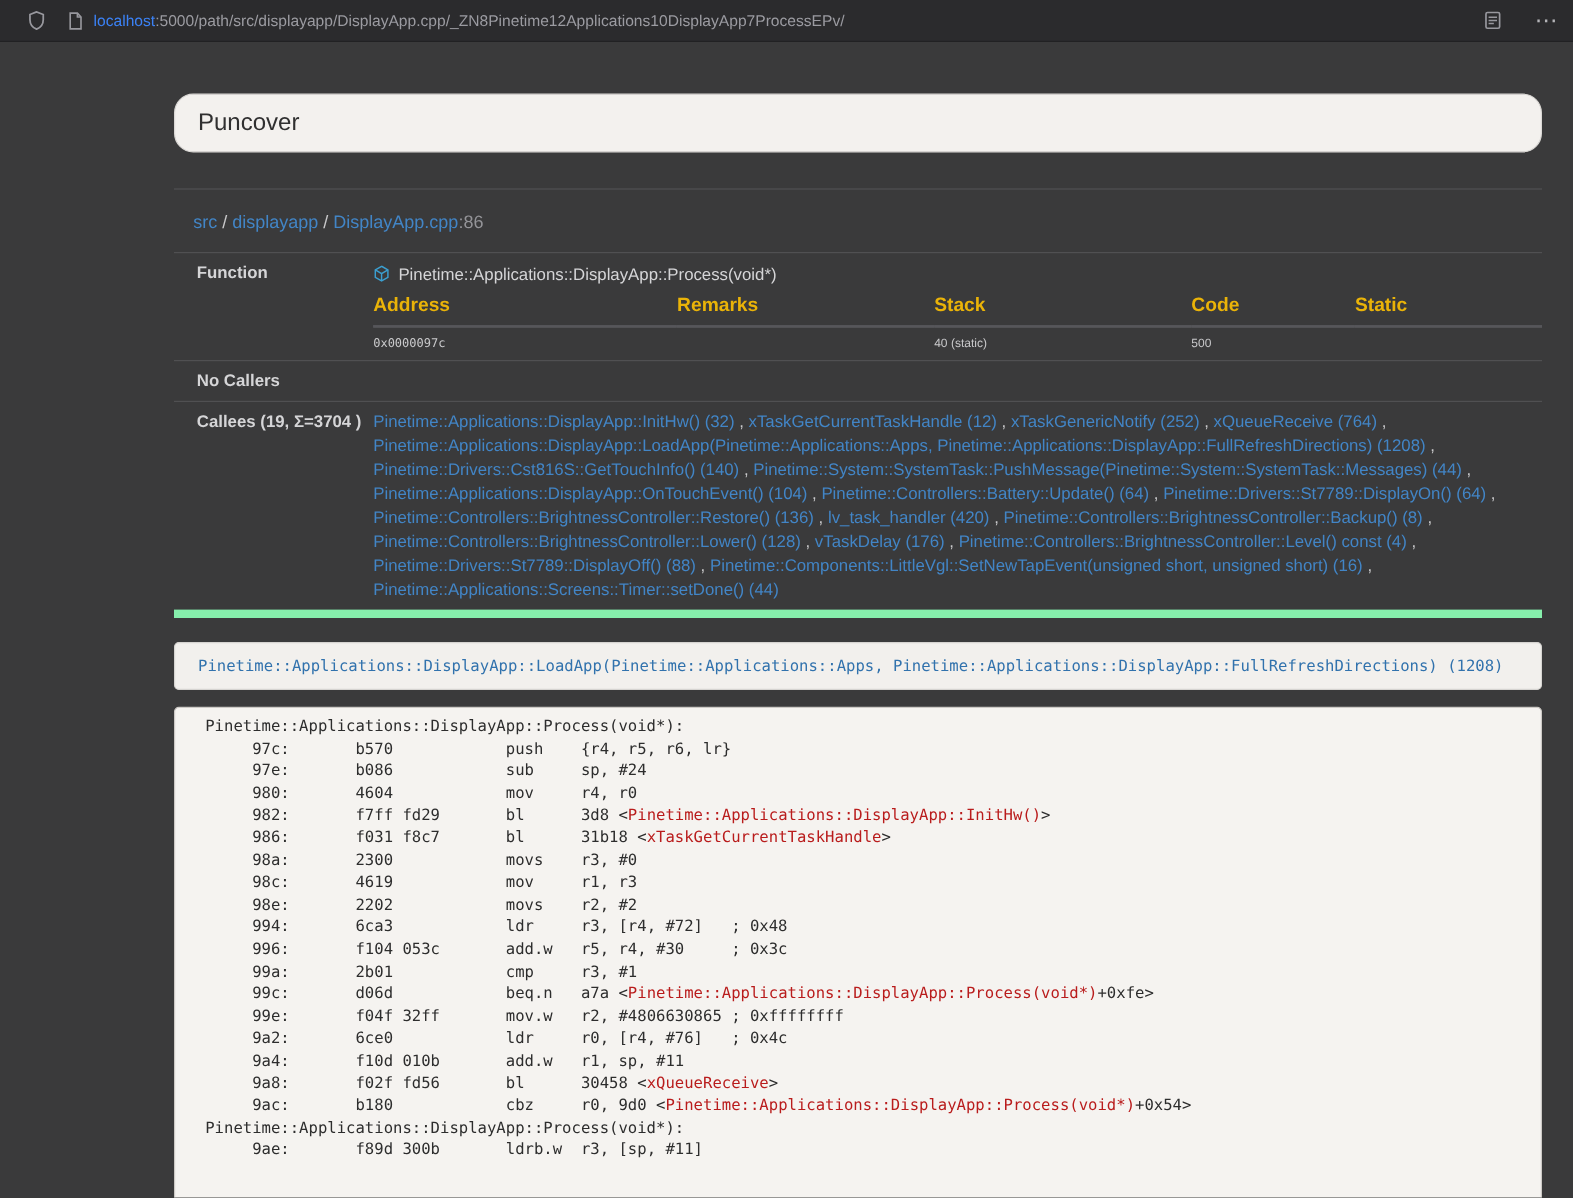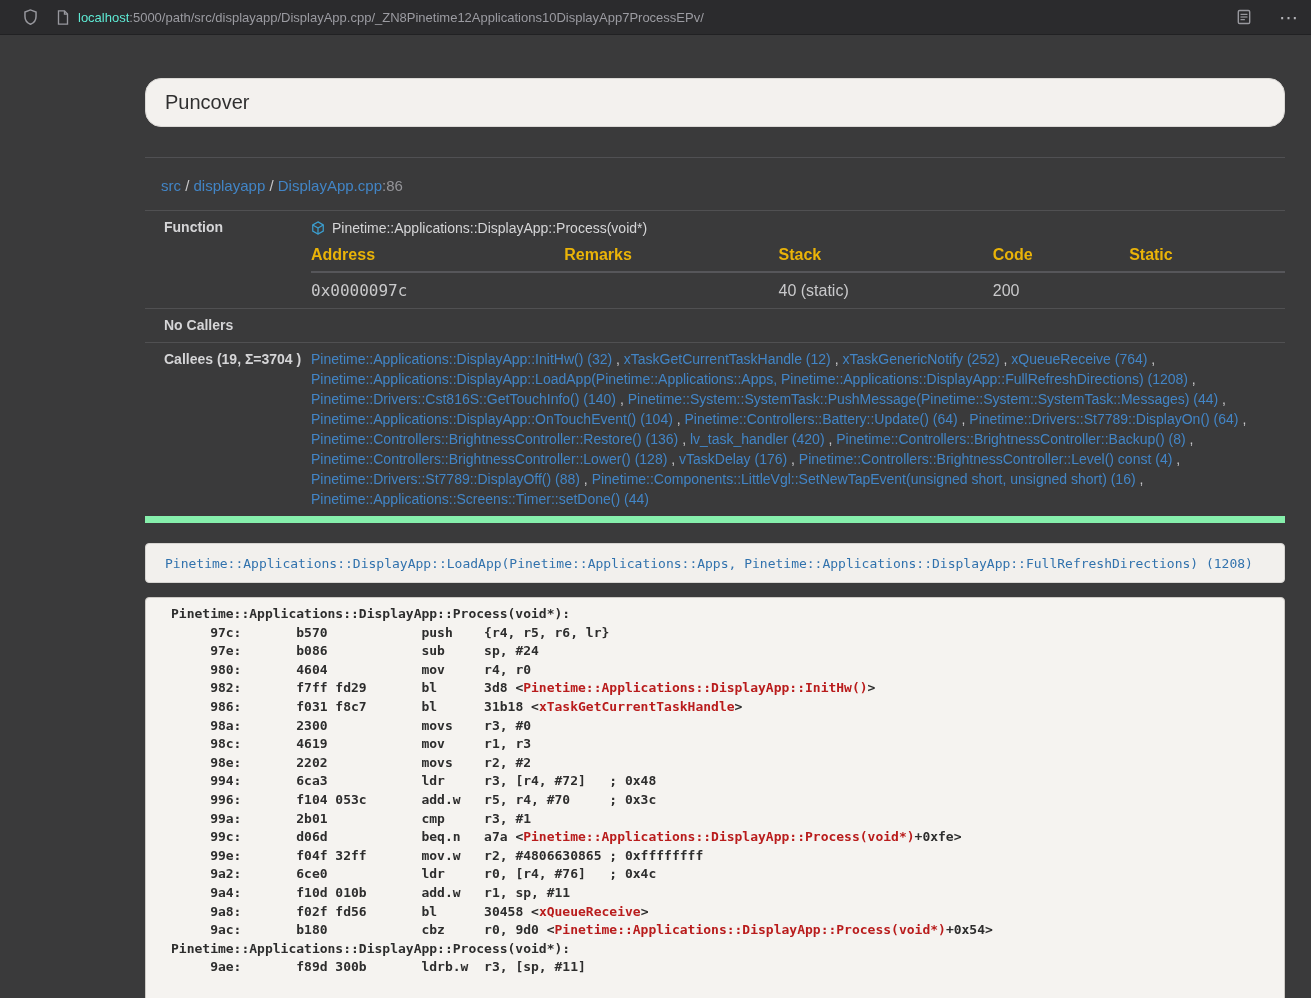--- a/index.html
+++ b/index.html
@@ -17,7 +17,7 @@
   .tp-shield { margin-left:23px; }
   .tp-page { margin-left:19px; }
   .url { margin-left:9px; font-size:13px; color:#9b9ba1; white-space:nowrap; }
-  .url .host { color:#5eead4;text-align:center; }
+  .url .host { color:#3b82f6;text-align:center; }
   .tp-spacer { flex:1; }
   .tp-reader { margin-right:28px; }
   .tp-dots { margin-right:13px; color:#b4b4b8; font-size:19px; line-height:19px; cursor:default; }

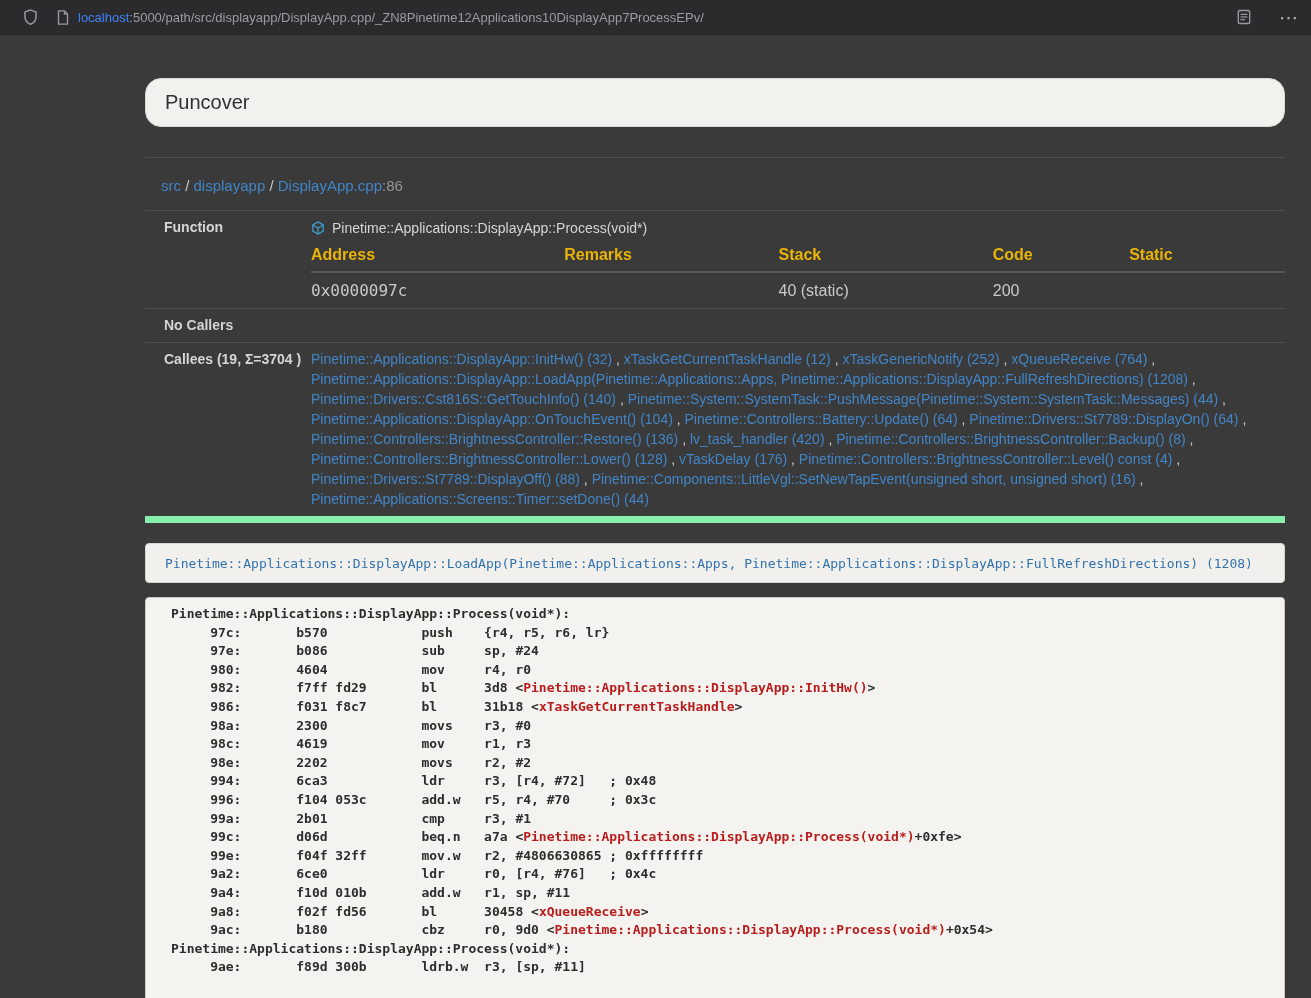--- a/index.html
+++ b/index.html
@@ -47,7 +47,7 @@
     text-align:left; font-weight:bold; color:#eab308; font-size:16px;
     padding:7px 8px 7px 0; border-bottom:2px solid #56565a;
   }
-  .stats td { padding:8px 8px 8px 0; font-size:16px; color:#c9c9cb; }
+  .stats td { padding:8px 8px 8px 0; font-size:10px; color:#c9c9cb; }
   .mono-addr { font-family:"DejaVu Sans Mono", monospace; font-size:13px; }
   .callees { line-height:20px; padding-bottom:7px; }
   .callees a { color:#4285c6; text-decoration:none; }

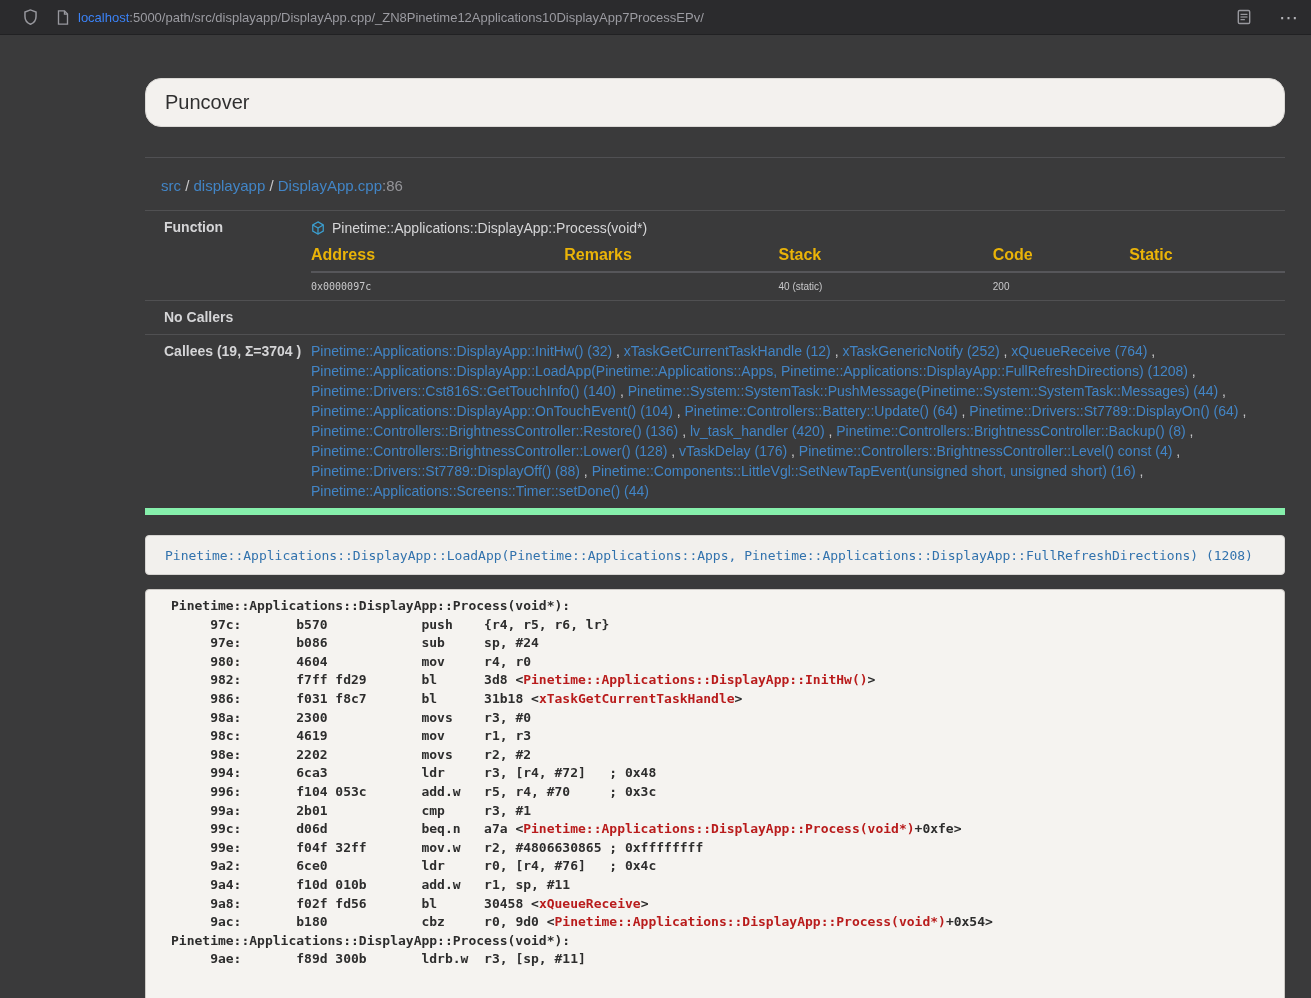--- a/index.html
+++ b/index.html
@@ -146,7 +146,7 @@
               <td class="mono-addr">0x0000097c</td>
               <td></td>
               <td>40 (static)</td>
-              <td>200</td>
+              <td>500</td>
               <td></td>
             </tr>
           </tbody>

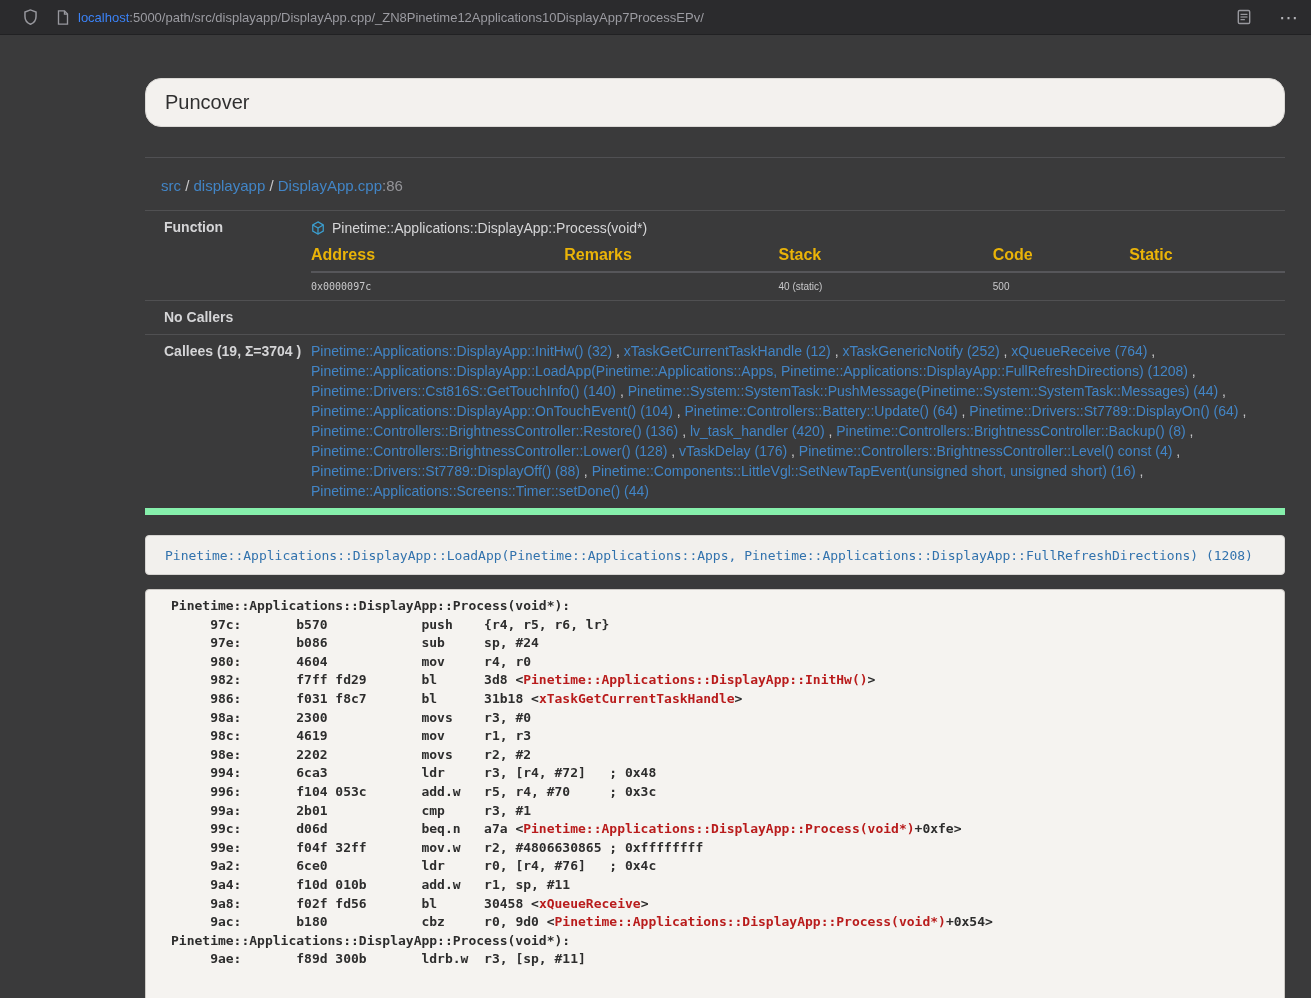--- a/index.html
+++ b/index.html
@@ -68,7 +68,7 @@
   }
   .code-line {
     font-family:"DejaVu Sans Mono", monospace; font-size:13px; line-height:18.6px;
-    color:#2d2d2d; white-space:pre; tab-size:8;font-weight:bold; -moz-tab-size:8;
+    color:#2d2d2d; white-space:pre; tab-size:8; -moz-tab-size:8;
   }
   .code-line a { color:#b91c1c; text-decoration:none; }
 </style>

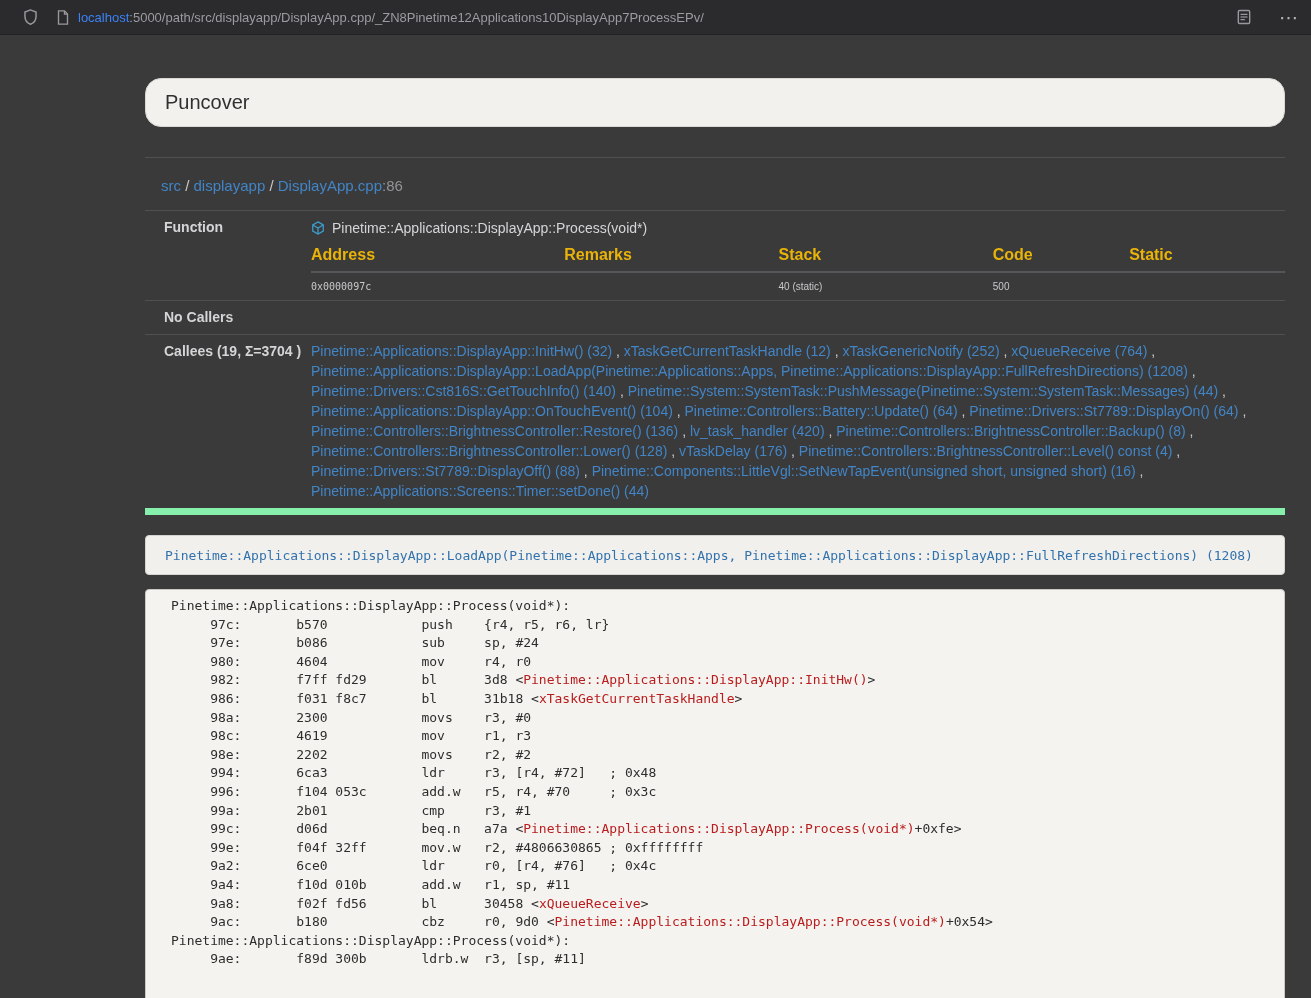--- a/index.html
+++ b/index.html
@@ -182,7 +182,7 @@
         <div class="code-line">     98c:	4619      	mov	r1, r3</div>
         <div class="code-line">     98e:	2202      	movs	r2, #2</div>
         <div class="code-line">     994:	6ca3      	ldr	r3, [r4, #72]	; 0x48</div>
-        <div class="code-line">     996:	f104 053c 	add.w	r5, r4, #70	; 0x3c</div>
+        <div class="code-line">     996:	f104 053c 	add.w	r5, r4, #30	; 0x3c</div>
         <div class="code-line">     99a:	2b01      	cmp	r3, #1</div>
         <div class="code-line">     99c:	d06d      	beq.n	a7a &lt;<a href="#">Pinetime::Applications::DisplayApp::Process(void*)</a>+0xfe&gt;</div>
         <div class="code-line">     99e:	f04f 32ff 	mov.w	r2, #4806630865	; 0xffffffff</div>

